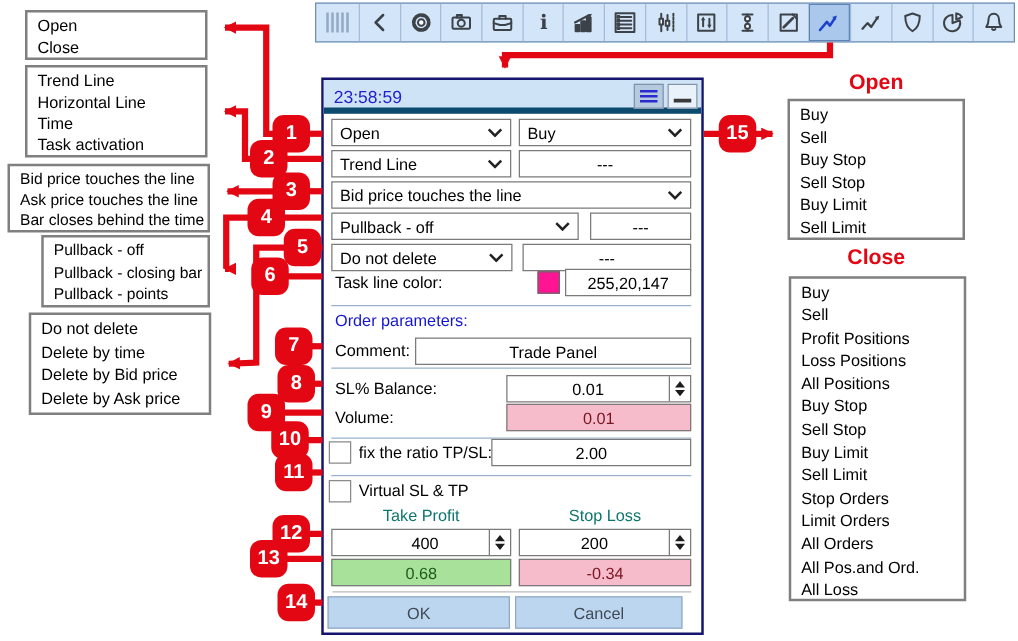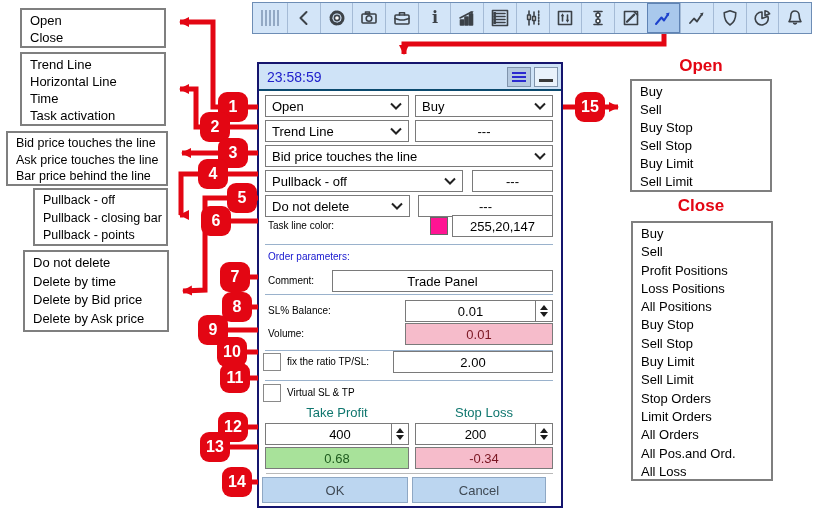--- a/index.html
+++ b/index.html
@@ -23,7 +23,7 @@
   #panel { left:257px; top:62px; width:306px; height:446px; background:#fff;
     border:2px solid #15156e; }
   #titlebar { position:absolute; left:0; top:0; width:302px; height:27px;
-    background:#cfe3f7; border-bottom:2px solid #0c4a6e; }
+    background:#cfe3f7; border-bottom:5px solid #0c4a6e; }
   #title-text { position:absolute; left:8px; top:0; line-height:26px; font-size:14px; color:#2222cc; }
   .tb-btn { position:absolute; top:3px; width:24px; height:20px; border:1px solid #8094ac; }
   #menu-btn { right:30px; background:#b5c9df; display:flex; flex-direction:column;

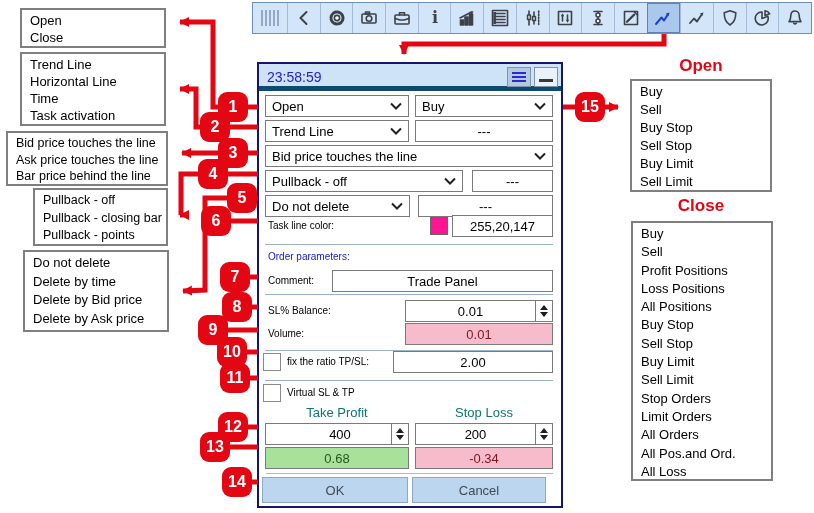--- a/index.html
+++ b/index.html
@@ -207,7 +207,7 @@
   <div class="obox" style="left:6px; top:131px; width:162px; height:55px; line-height:16.5px; font-size:12.5px;">
     <div class="oitem">Bid price touches the line</div>
     <div class="oitem">Ask price touches the line</div>
-    <div class="oitem">Bar price behind the line</div>
+    <div class="oitem">Bar closes behind the time</div>
   </div>
   <div class="obox" style="left:33px; top:188px; width:135px; height:58px; line-height:17.5px; font-size:12.5px;">
     <div class="oitem">Pullback - off</div>

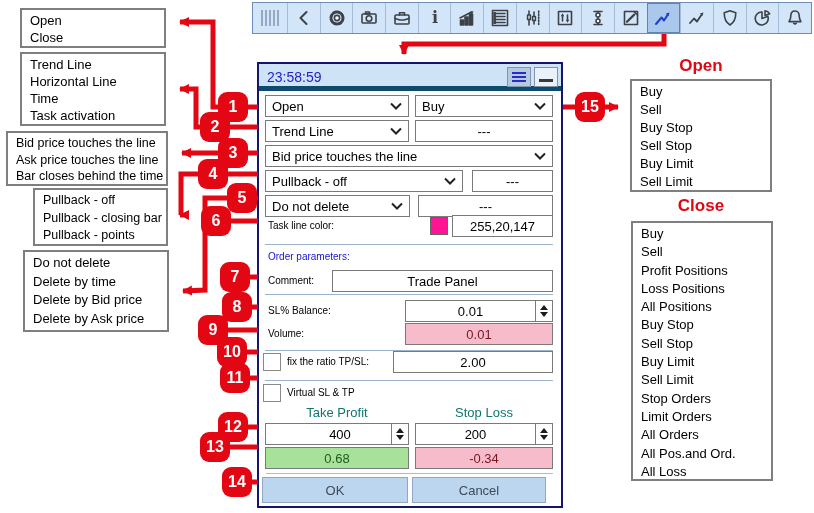--- a/index.html
+++ b/index.html
@@ -36,7 +36,7 @@
     display:flex; align-items:center; justify-content:space-between; padding:0 6px; font-size:13px; }
   .field { position:absolute; height:22px; border:1px solid #7a7a7a; background:#fff;
     display:flex; align-items:center; justify-content:center; font-size:13px; }
-  .plabel { position:absolute; font-size:10px; line-height:22px; color:#000; white-space:nowrap; }
+  .plabel { position:absolute; font-size:13px; line-height:22px; color:#000; white-space:nowrap; }
   .sep { position:absolute; height:1px; background:#9ab2cc; }
   .spin { padding:0; }
   .spin .val { flex:1; text-align:center; }

